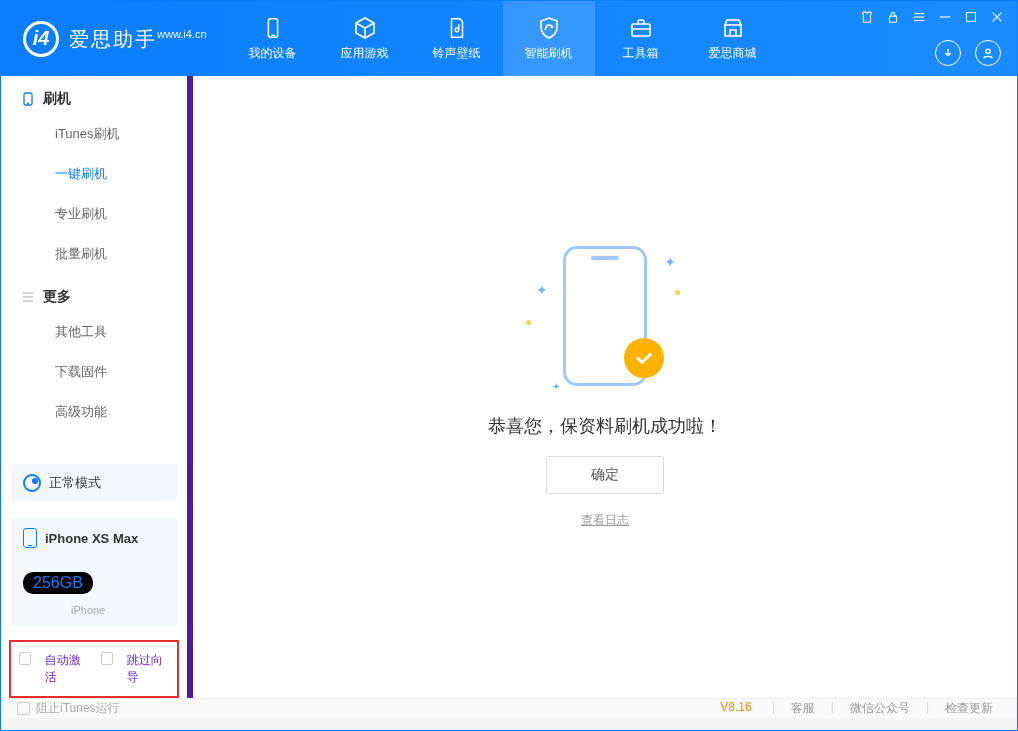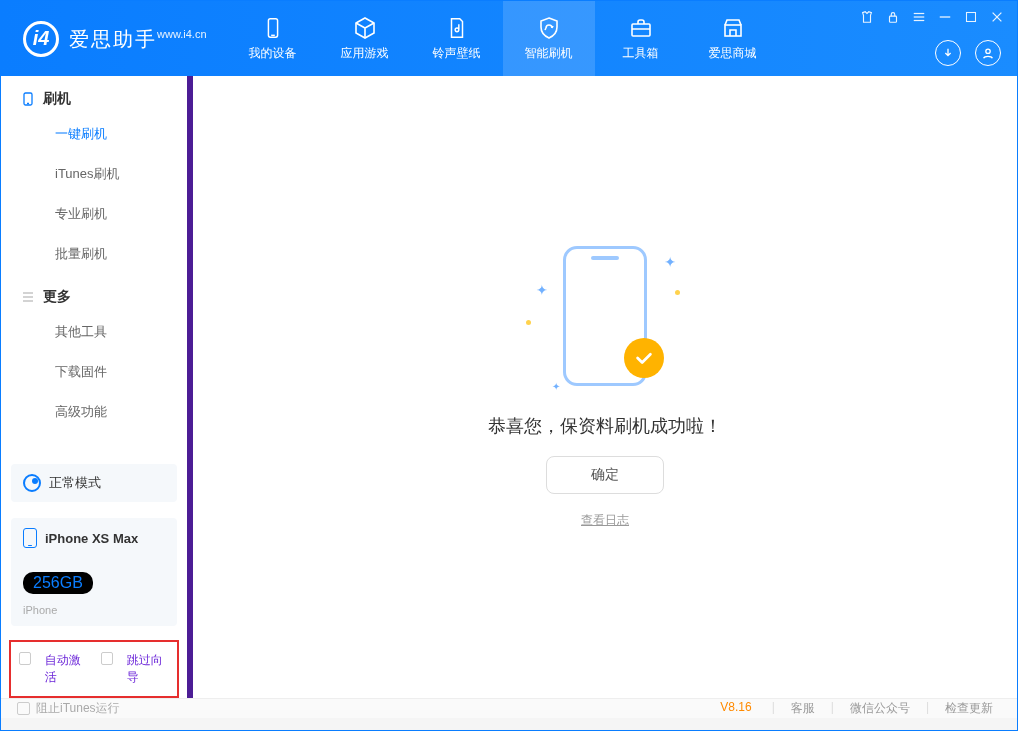--- a/index.html
+++ b/index.html
@@ -201,8 +201,8 @@
         </span>
       <span>刷机</span>
     </div>
+    <div class="side-item">iTunes刷机</div>
     <div class="side-item active">一键刷机</div>
-    <div class="side-item">iTunes刷机</div>
     <div class="side-item">专业刷机</div>
     <div class="side-item">批量刷机</div>
 

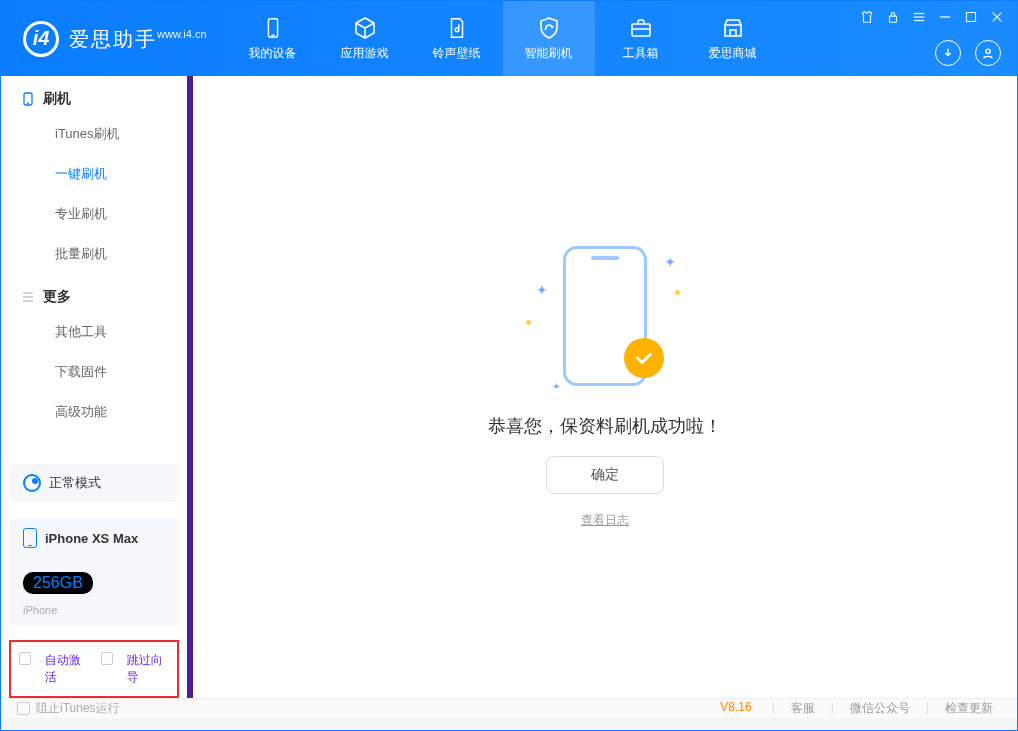--- a/index.html
+++ b/index.html
@@ -56,7 +56,7 @@
   .dot { position:absolute; width:5px;height:5px;background:#ffd24d;border-radius:50%;}
   .d1{left:-14px; top:74px;} .d2{right:-10px; top:44px;}
   .success-text { font-size: 18px; color: #333; }
-  .confirm-btn { border: 1px solid #ddd; background: #fff; padding: 9px 44px; font-size: 14px; color: #555; cursor: pointer; border-radius: 8px; }
+  .confirm-btn { border: 1px solid #ddd; background: #fff; padding: 9px 44px; font-size: 14px; color: #555; cursor: pointer; border-radius: 2px; }
   .log-link { font-size: 12px; color: #999; cursor: pointer; text-decoration: underline; }
 
   

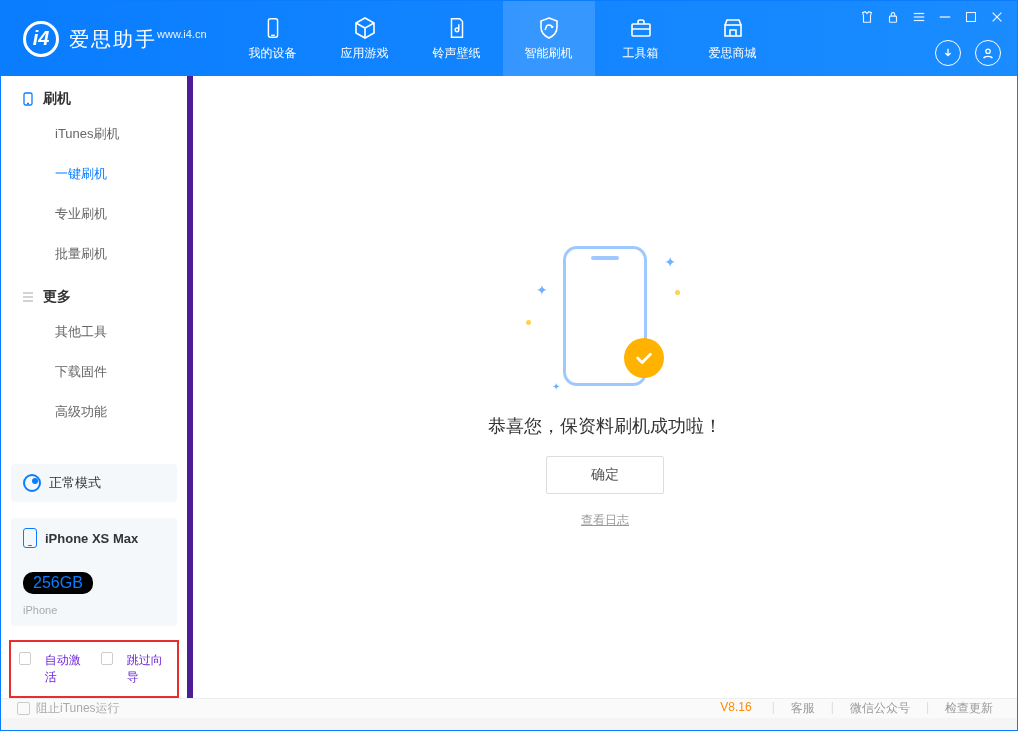--- a/index.html
+++ b/index.html
@@ -35,7 +35,7 @@
   .device-name { font-weight: 600; font-size: 13px; color: #333; width: 100%;}
   .device-name-row { display: flex; align-items: center; gap: 8px; width:100%;}
   .badge { display: inline-block; background: #000000; color: #0a7dff; font-size: 16px; padding: 2px 10px; border-radius: 10px; margin-top: 16px; }
-  .device-type { font-size: 11px; color: #aaa; margin-top: 2px; width:100%; }
+  .device-type { font-size: 11px; color: #aaa; margin-top: 2px; width:100%;margin-left:48px; }
   .mode-icon { width: 18px; height: 18px; border: 2px solid #0a7dff; border-radius: 50%; position: relative; flex-shrink:0;}
   .mode-icon::after { content:""; position:absolute; width:6px;height:6px;background:#0a7dff;border-radius:50%; top:2px; left:7px;}
   .phone-icon-sm { width: 14px; height: 20px; border: 1.5px solid #0a7dff; border-radius: 3px; position: relative; flex-shrink:0;}

